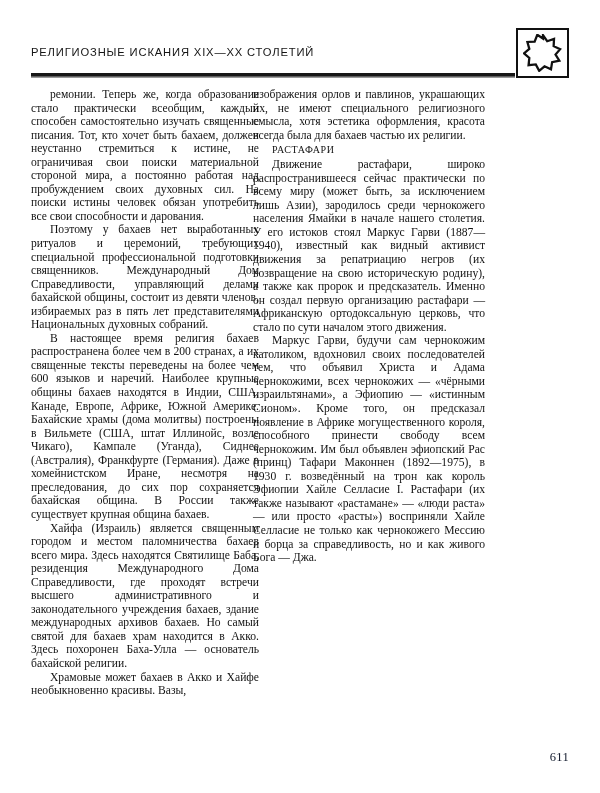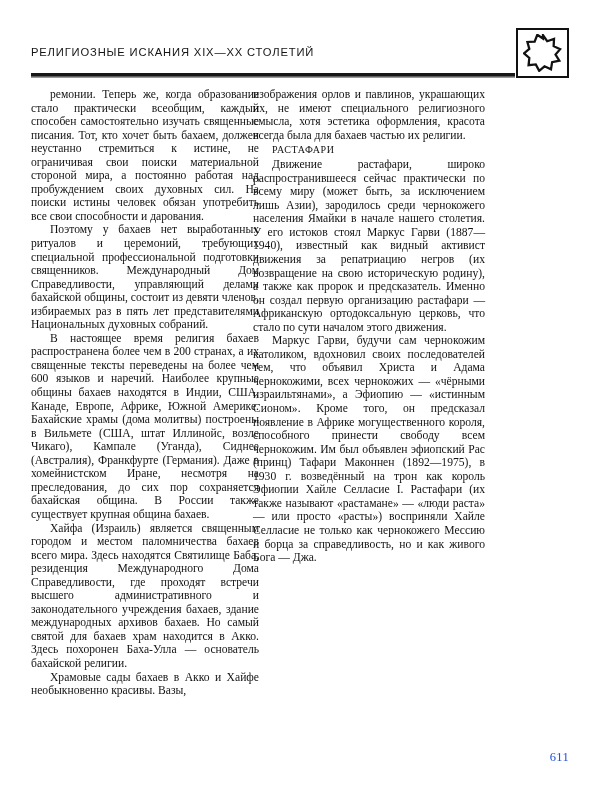--- a/index.html
+++ b/index.html
@@ -143,7 +143,7 @@
     <p>Поэтому у бахаев нет выработанных ритуалов и церемоний, требующих специальной профессиональной подготовки священников. Международный Дом Справедливости, управляющий делами бахайской общины, состоит из девяти членов, избираемых раз в пять лет представителями Национальных духовных собраний.</p>
     <p>В настоящее время религия бахаев распространена более чем в 200 странах, а их священные тексты переведены на более чем 600 языков и наречий. Наиболее крупные общины бахаев находятся в Индии, США, Канаде, Европе, Африке, Южной Америке. Бахайские храмы (дома молитвы) построены в Вильмете (США, штат Иллинойс, возле Чикаго), Кампале (Уганда), Сиднее (Австралия), Франкфурте (Германия). Даже в хомейнистском Иране, несмотря на преследования, до сих пор сохраняется бахайская община. В России также существует крупная община бахаев.</p>
     <p>Хайфа (Израиль) является священным городом и местом паломничества бахаев всего мира. Здесь находятся Святилище Баба, резиденция Международного Дома Справедливости, где проходят встречи высшего административного и законодательного учреждения бахаев, здание международных архивов бахаев. Но самый святой для бахаев храм находится в Акко. Здесь похоронен Баха-Улла — основатель бахайской религии.</p>
-    <p>Храмовые сады бахаев в Акко и Хайфе необыкновенно красивы. Вазы,</p>
+    <p>Храмовые может бахаев в Акко и Хайфе необыкновенно красивы. Вазы,</p>
   </div>
 
   <div class="col col-right">

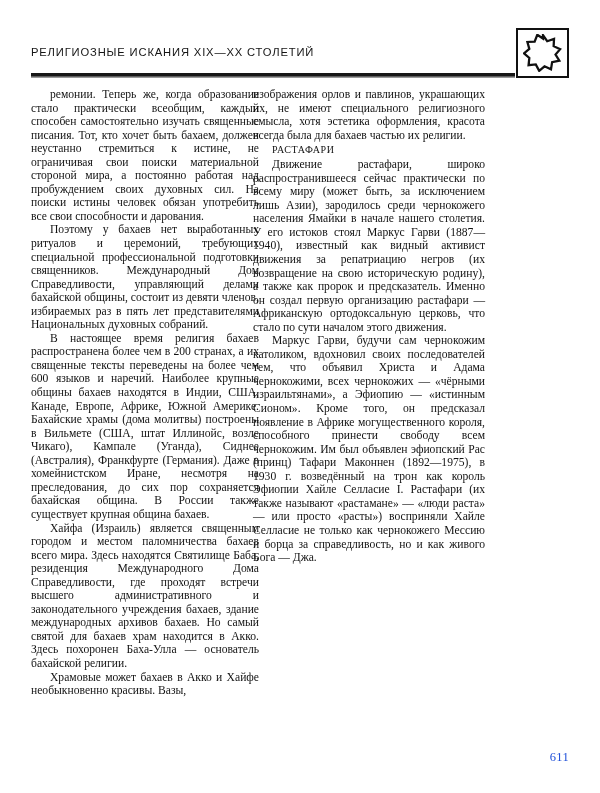--- a/index.html
+++ b/index.html
@@ -118,7 +118,7 @@
     width: 569px;
     text-align: right;
     font-size: 12.5px;
-    color: #1d4ed8;
+    color: #0f172a;
     letter-spacing: 0.3px;
   }
 </style>

